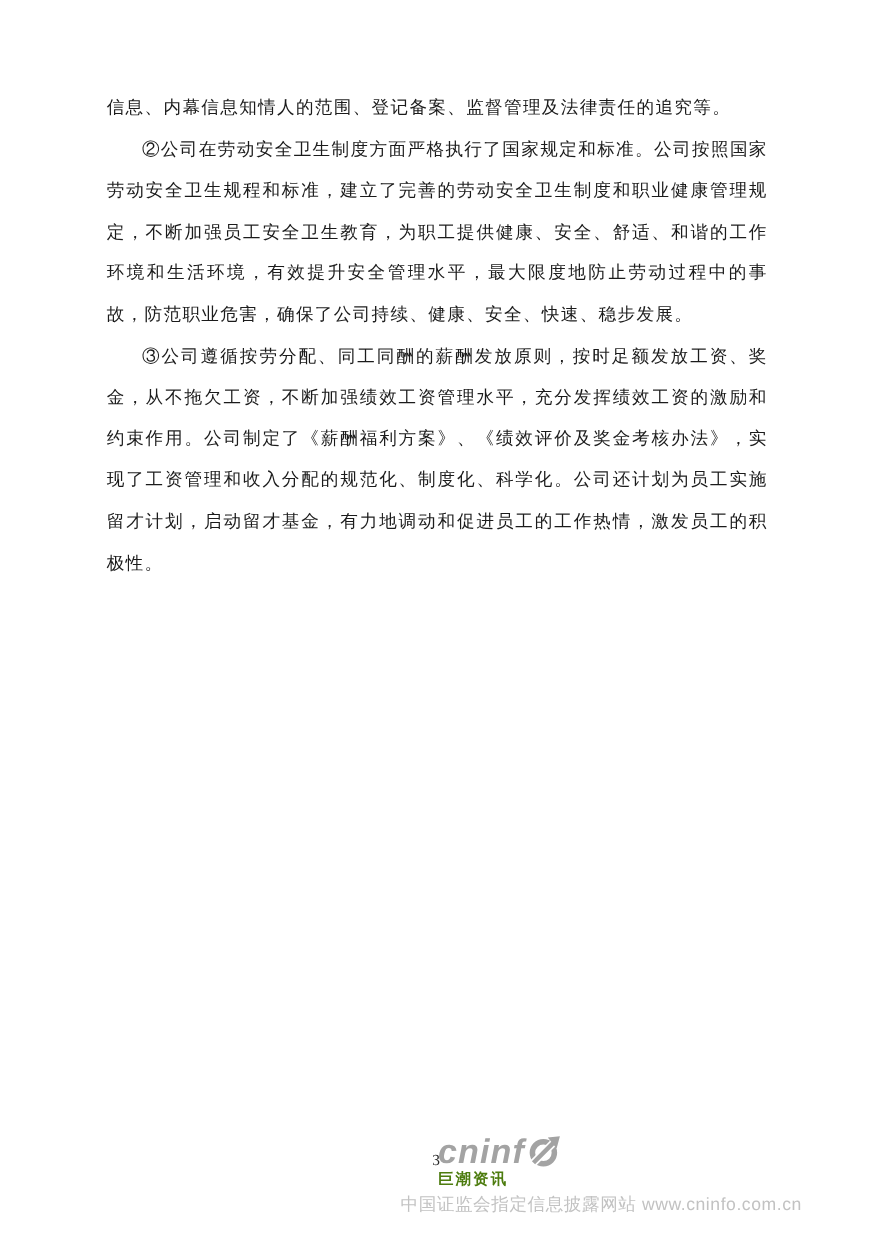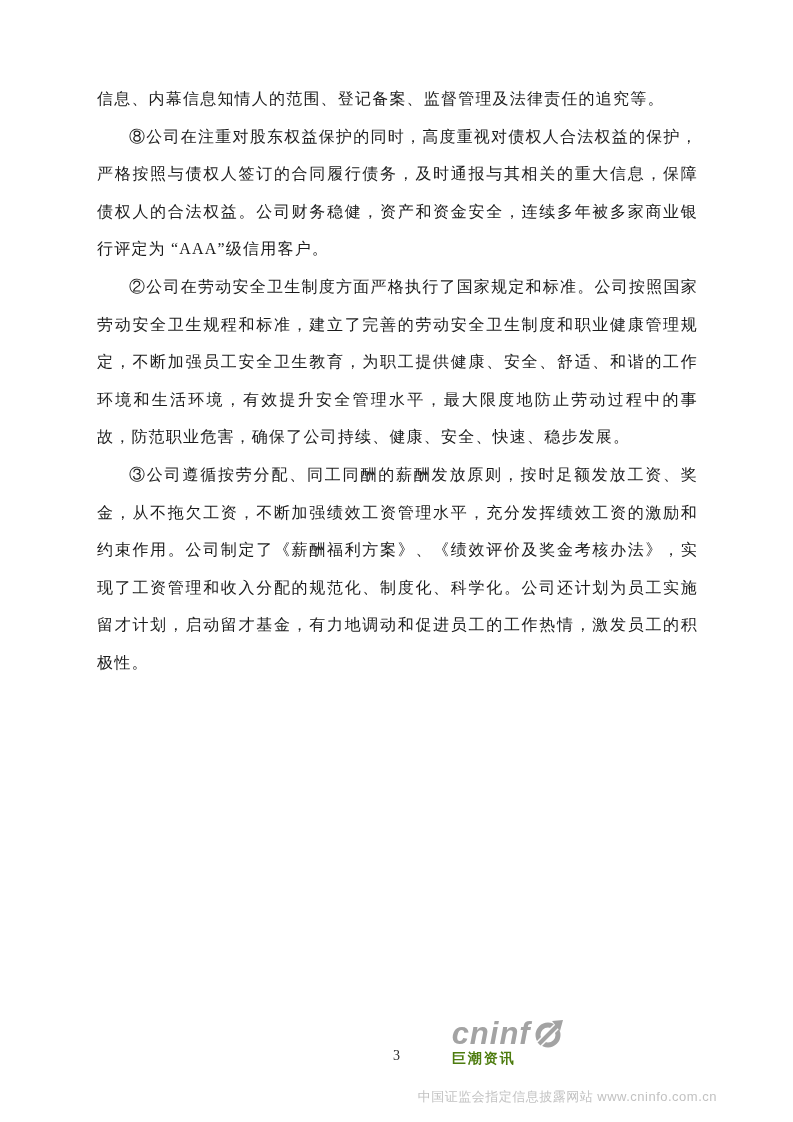--- a/index.html
+++ b/index.html
@@ -80,7 +80,6 @@
 
   <div class="content">
     <p class="para no-indent">信息、内幕信息知情人的范围、登记备案、监督管理及法律责任的追究等。</p>
-    <p class="para">⑧公司在注重对股东权益保护的同时，高度重视对债权人合法权益的保护，严格按照与债权人签订的合同履行债务，及时通报与其相关的重大信息，保障债权人的合法权益。公司财务稳健，资产和资金安全，连续多年被多家商业银行评定为 “AAA”级信用客户。</p>
     <p class="para">②公司在劳动安全卫生制度方面严格执行了国家规定和标准。公司按照国家劳动安全卫生规程和标准，建立了完善的劳动安全卫生制度和职业健康管理规定，不断加强员工安全卫生教育，为职工提供健康、安全、舒适、和谐的工作环境和生活环境，有效提升安全管理水平，最大限度地防止劳动过程中的事故，防范职业危害，确保了公司持续、健康、安全、快速、稳步发展。</p>
     <p class="para">③公司遵循按劳分配、同工同酬的薪酬发放原则，按时足额发放工资、奖金，从不拖欠工资，不断加强绩效工资管理水平，充分发挥绩效工资的激励和约束作用。公司制定了《薪酬福利方案》、《绩效评价及奖金考核办法》，实现了工资管理和收入分配的规范化、制度化、科学化。公司还计划为员工实施留才计划，启动留才基金，有力地调动和促进员工的工作热情，激发员工的积极性。</p>
 

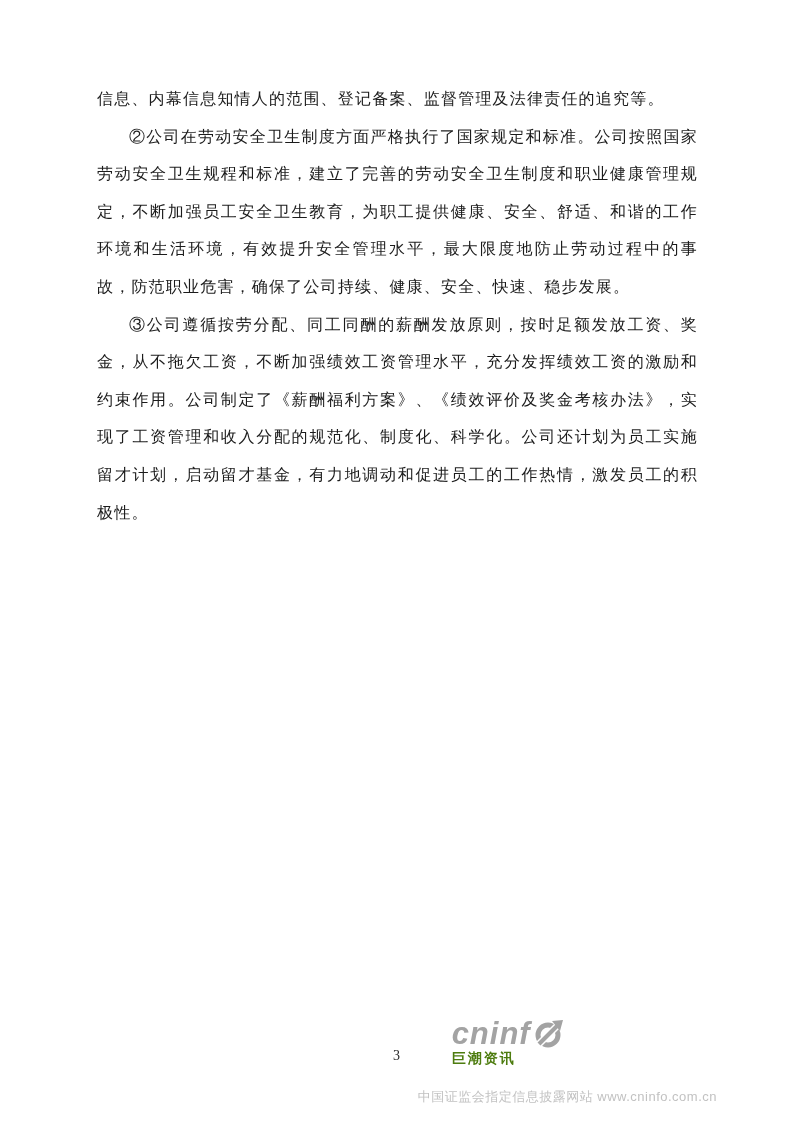--- a/index.html
+++ b/index.html
@@ -35,7 +35,7 @@
   }
   .watermark {
     position:absolute;
-    right:76px; bottom:16px;
+    right:64px; bottom:16px;
     display:flex;
     flex-direction:column;
     align-items:flex-start;

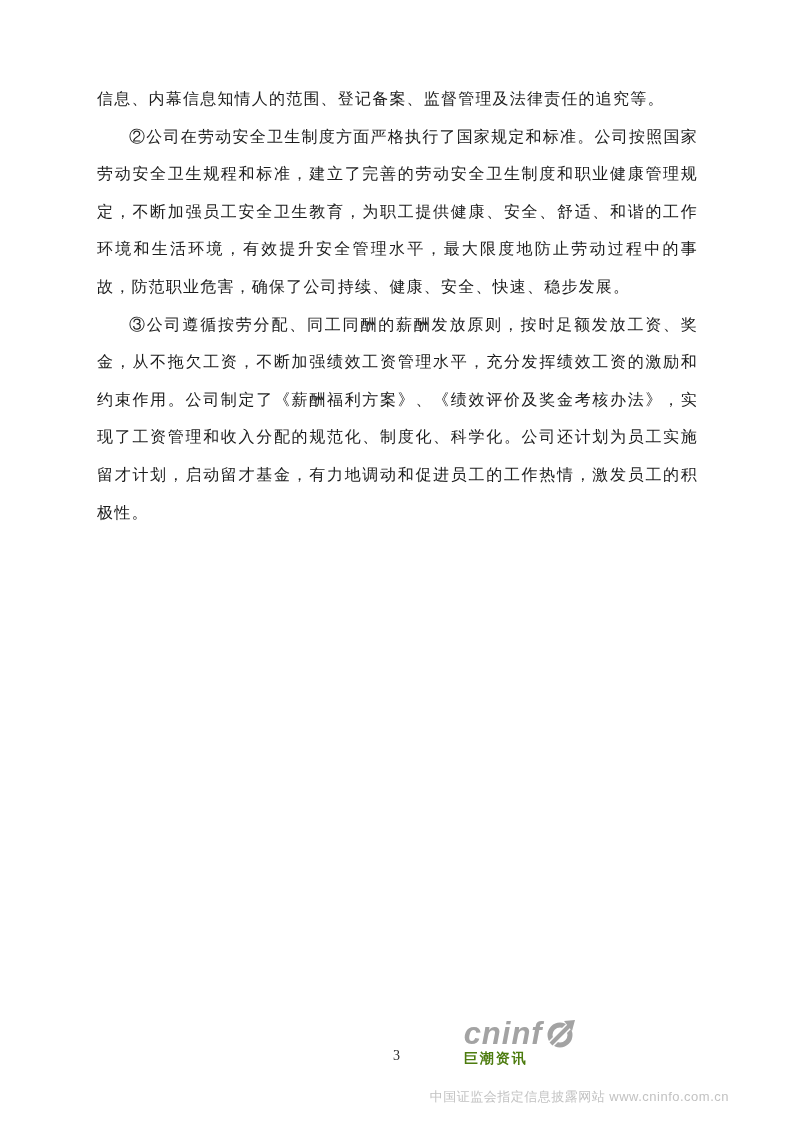--- a/index.html
+++ b/index.html
@@ -65,11 +65,11 @@
   }
   .tagline {
     font-family:"Liberation Sans","DejaVu Sans",sans-serif;
-    font-size:13px;
+    font-size:16px;
     color:#c2c2c2;
     letter-spacing:0.5px;
     white-space:nowrap;
-    margin-top:20px;
+    margin-top:4px;
     margin-left:-34px;
   }
 </style>

